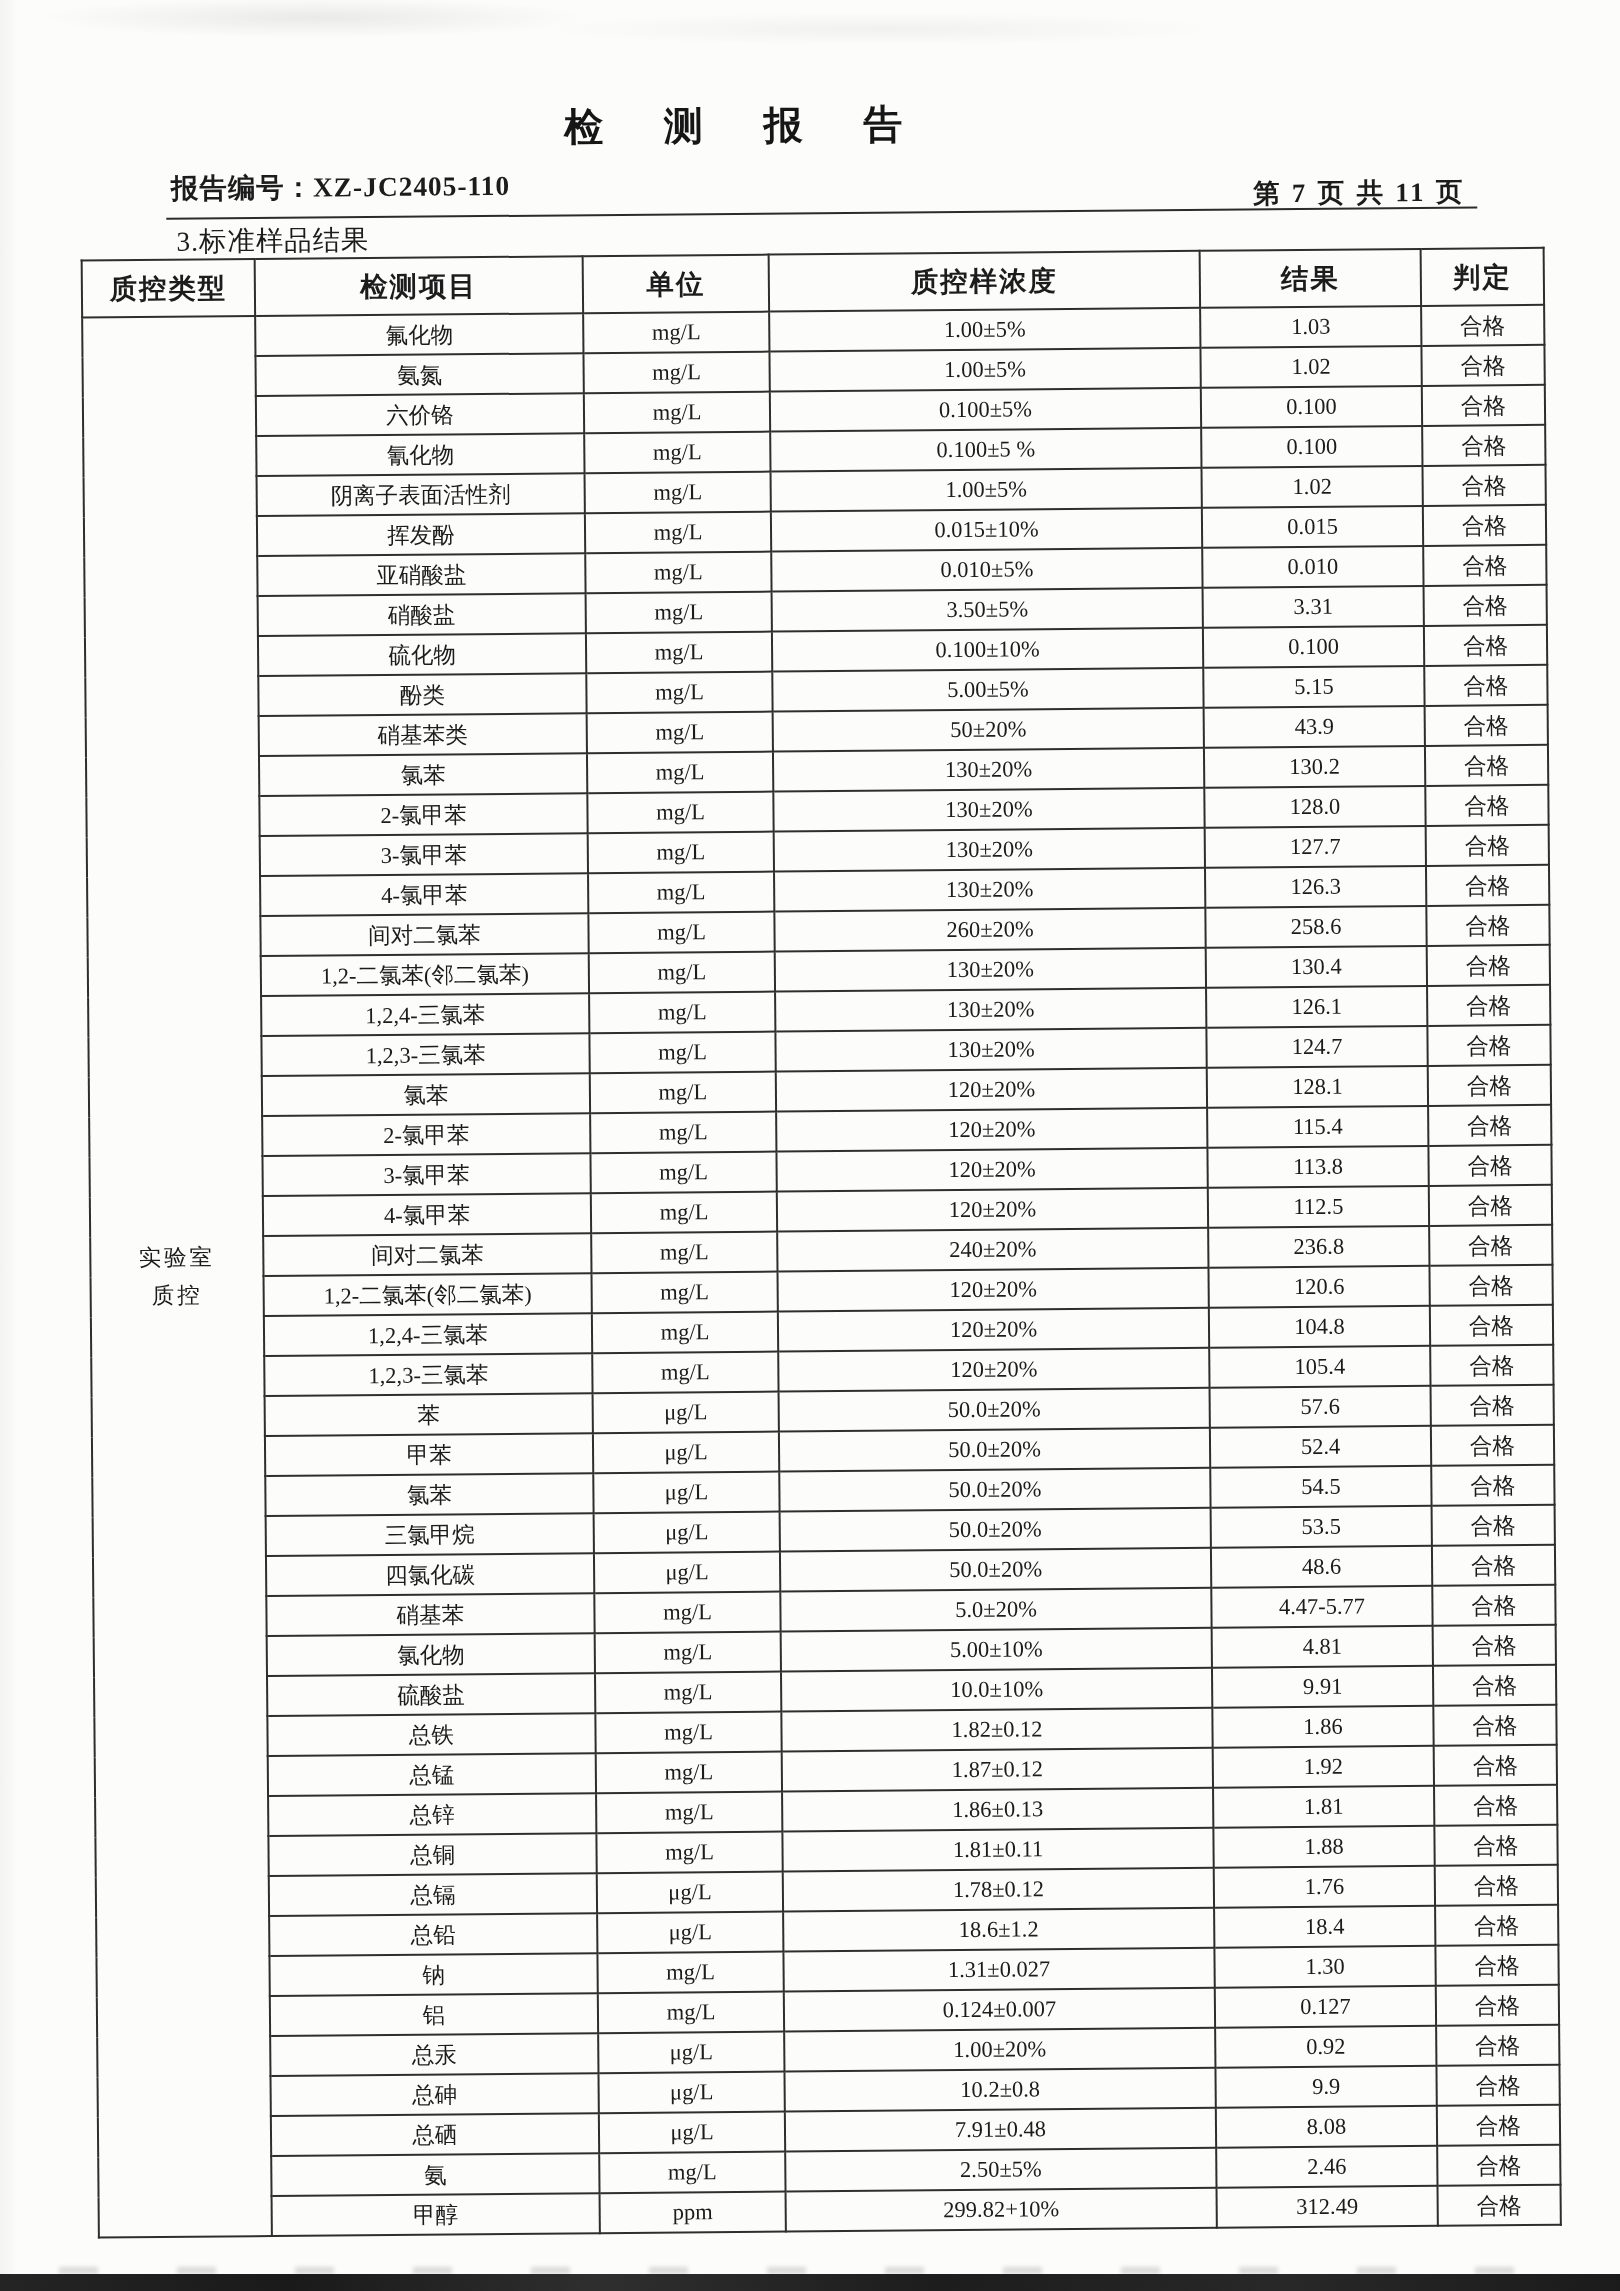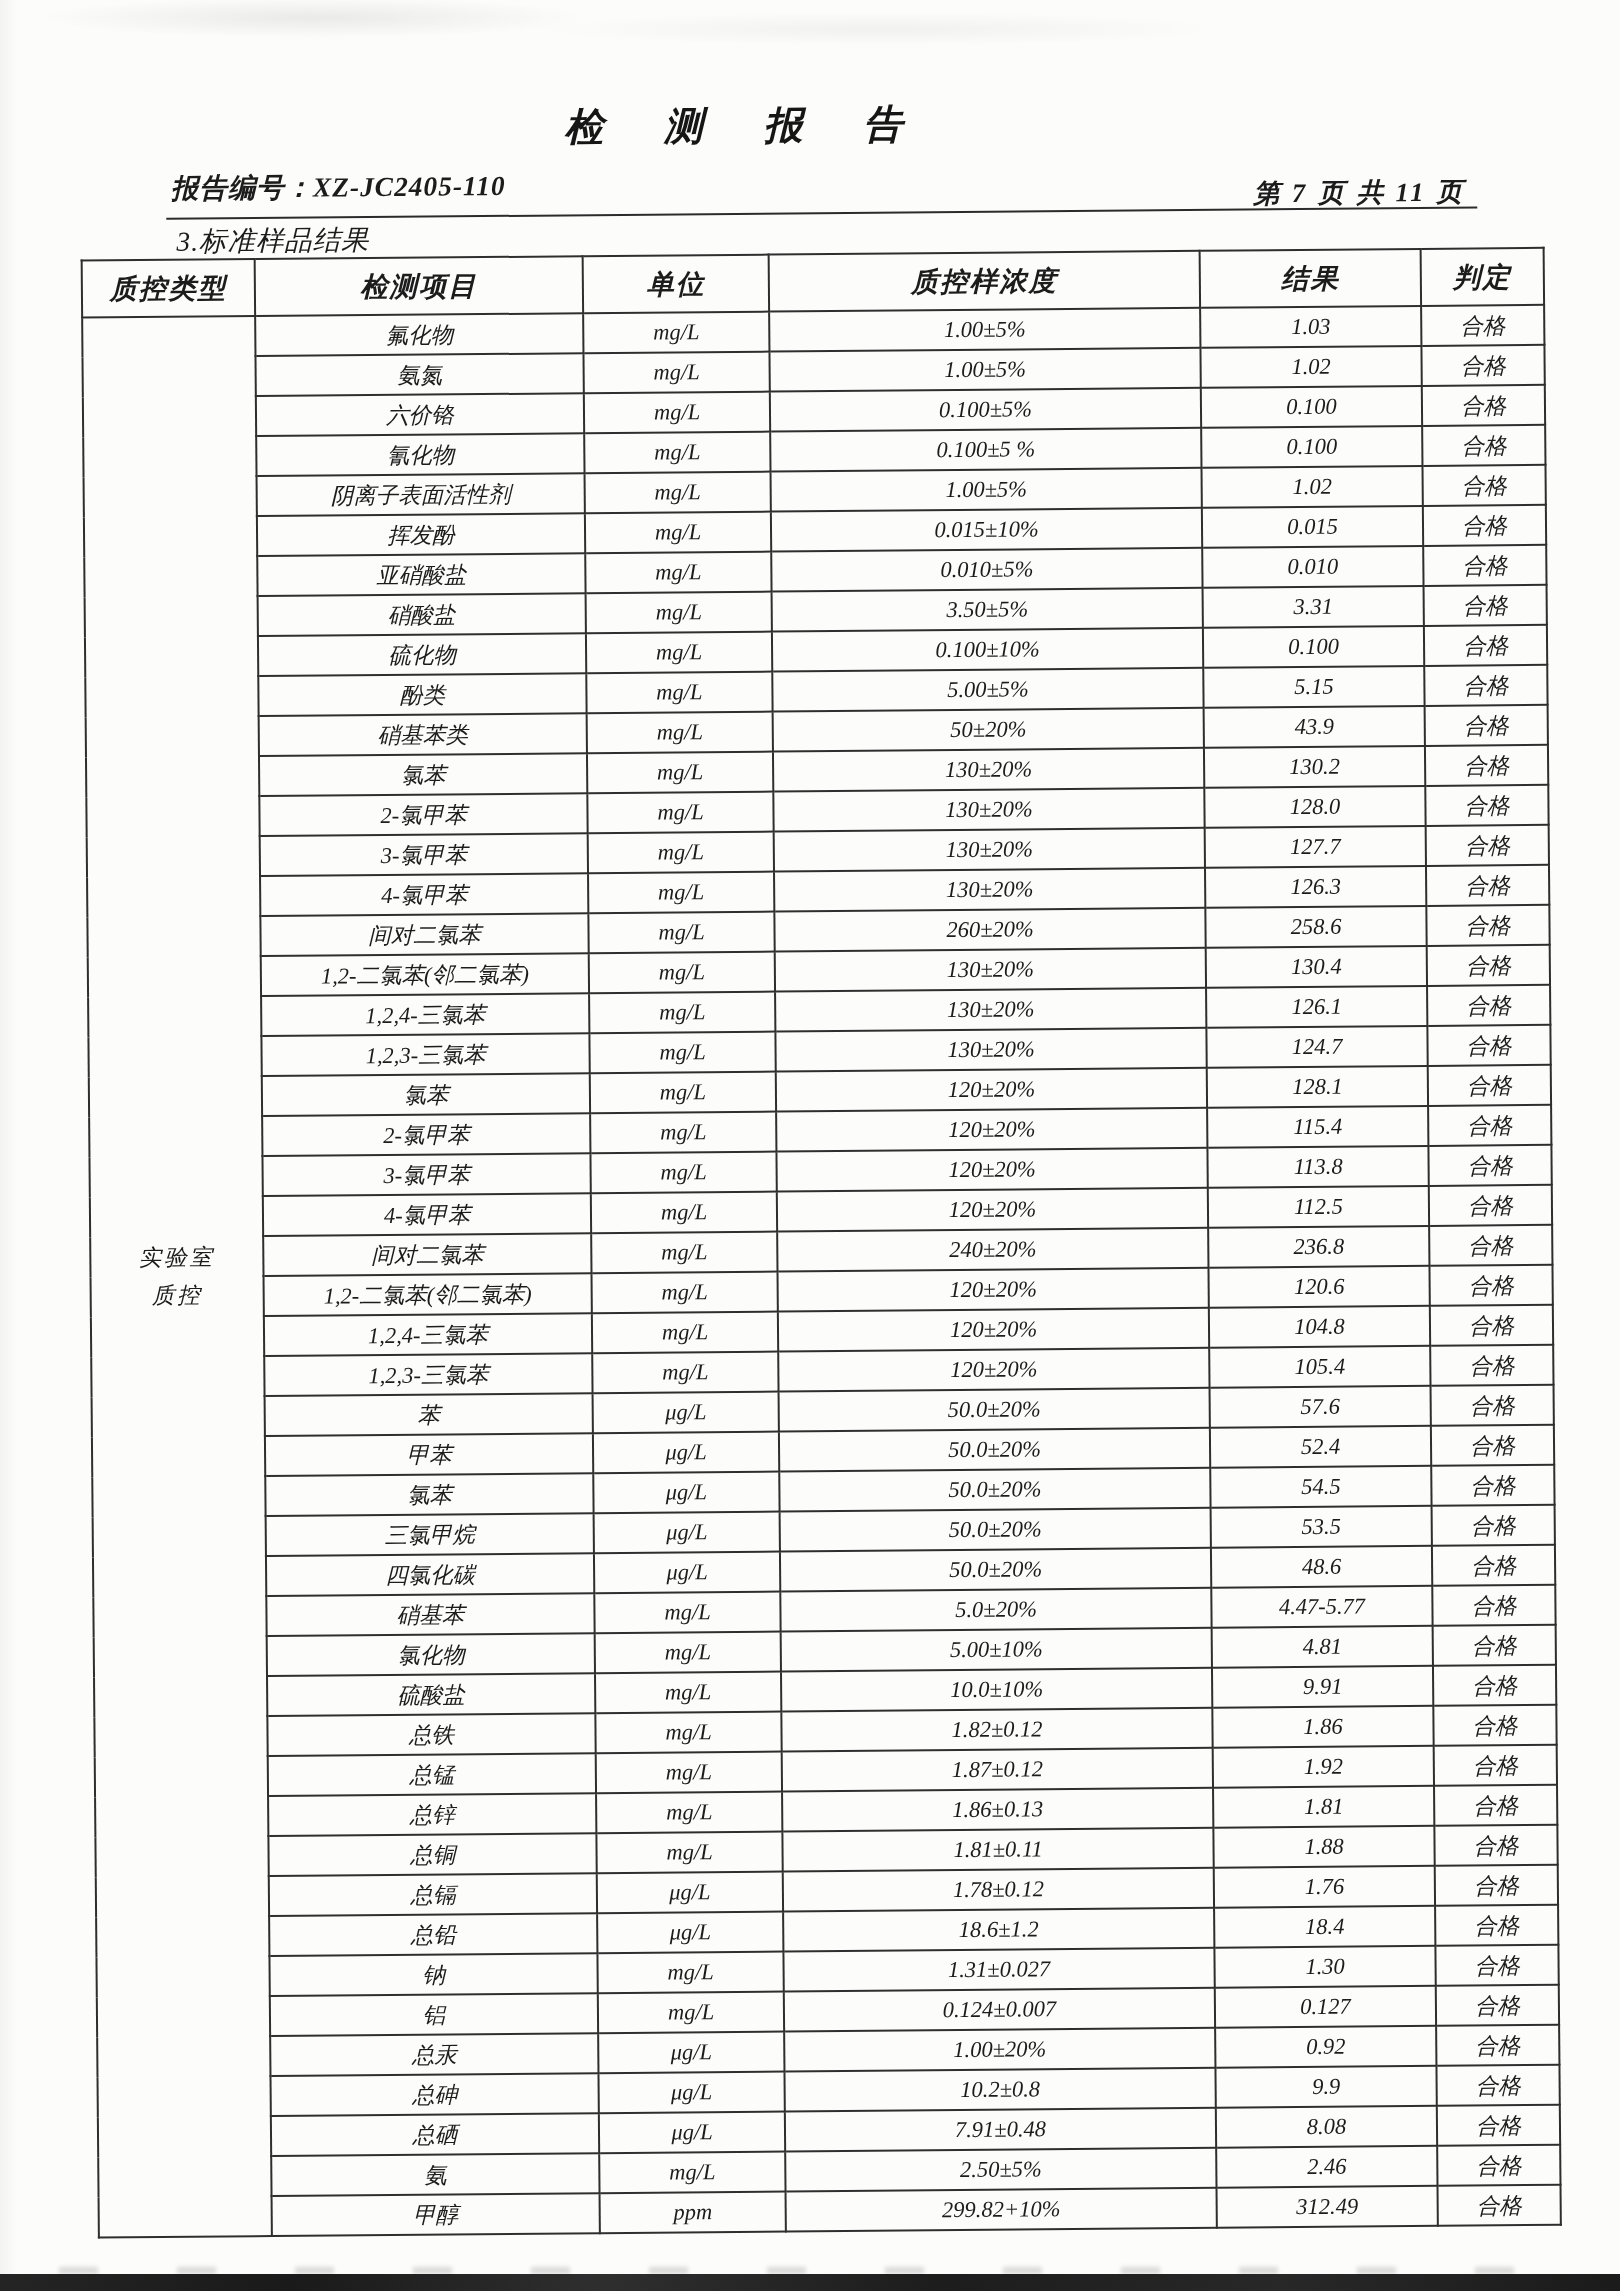--- a/index.html
+++ b/index.html
@@ -17,7 +17,6 @@
       radial-gradient(ellipse 490px 23.5px at 882px 29px, rgba(190,190,190,0.18), transparent 70%),
       linear-gradient(to right, rgba(200,200,200,0.18) 0px, transparent 17.6px),
       #fcfcfb;
-    font-style: italic;
   }
   .sheet {
     position: absolute; inset: 0;

